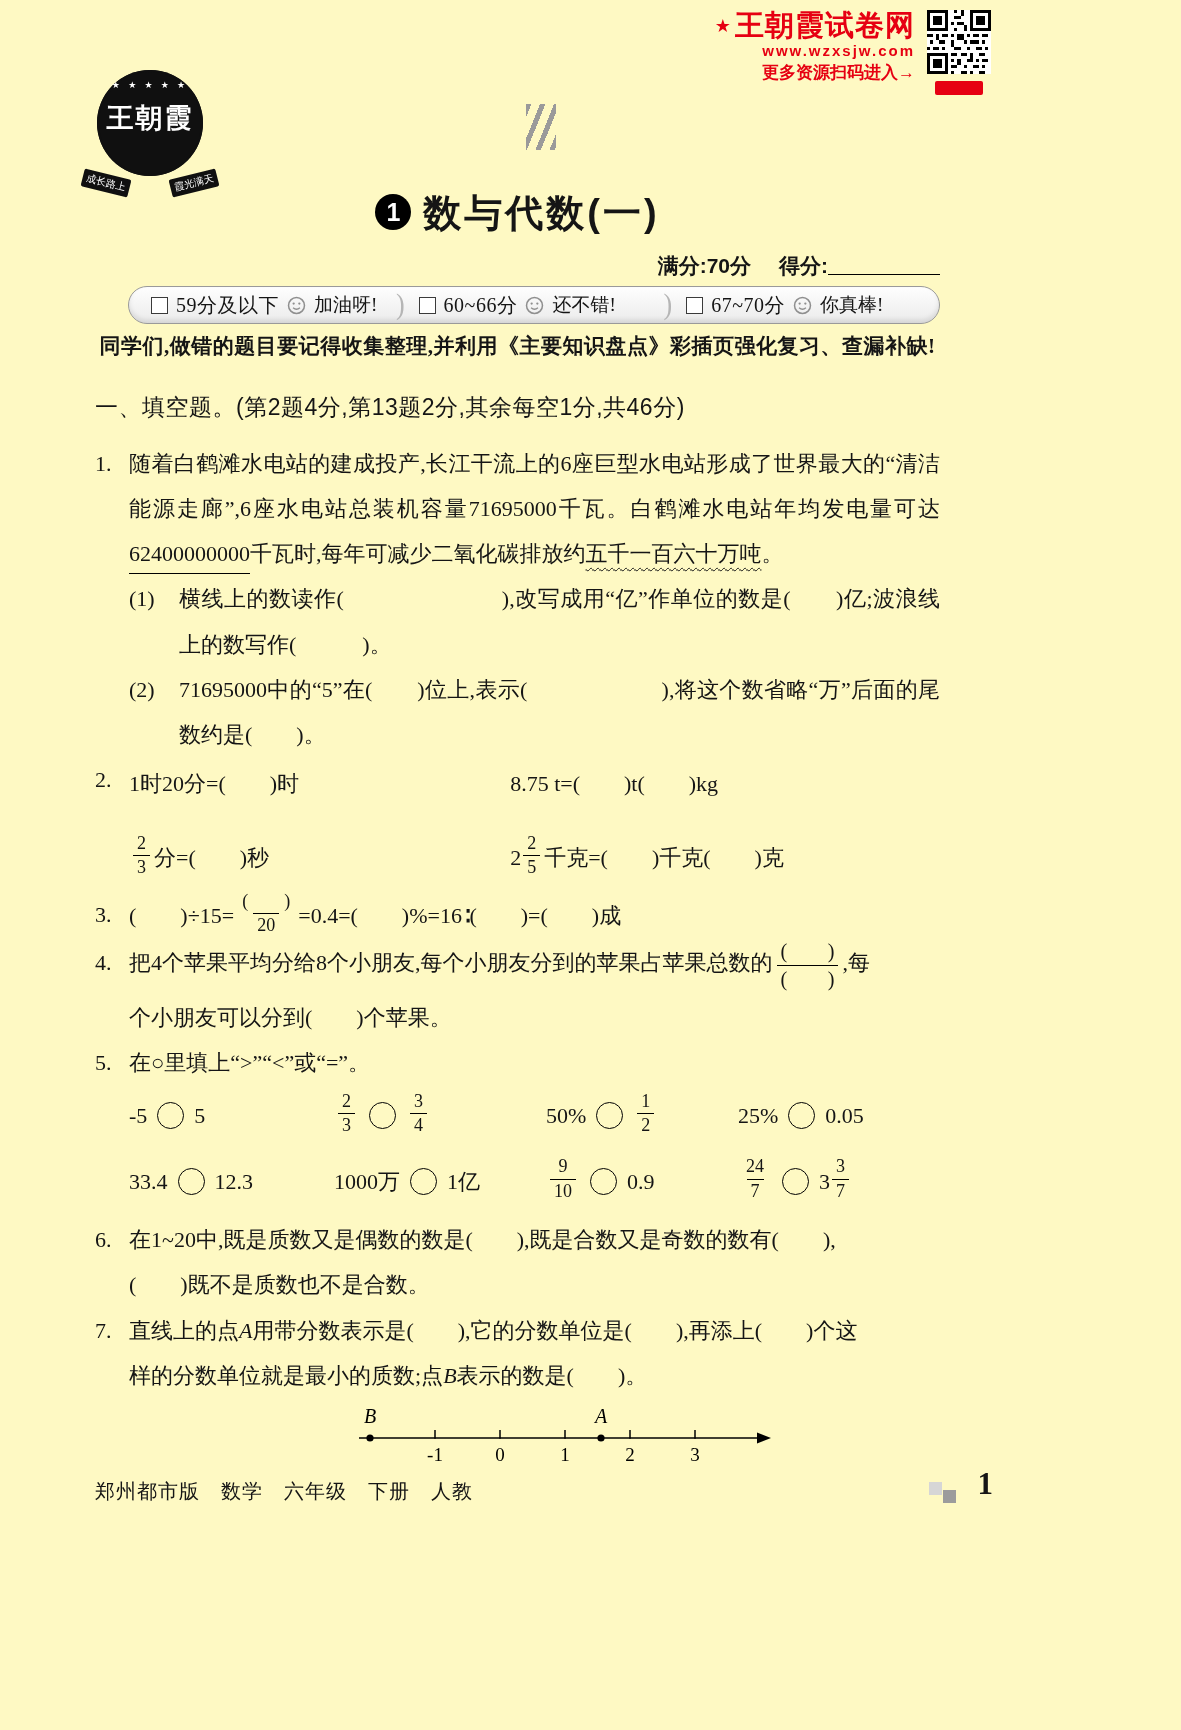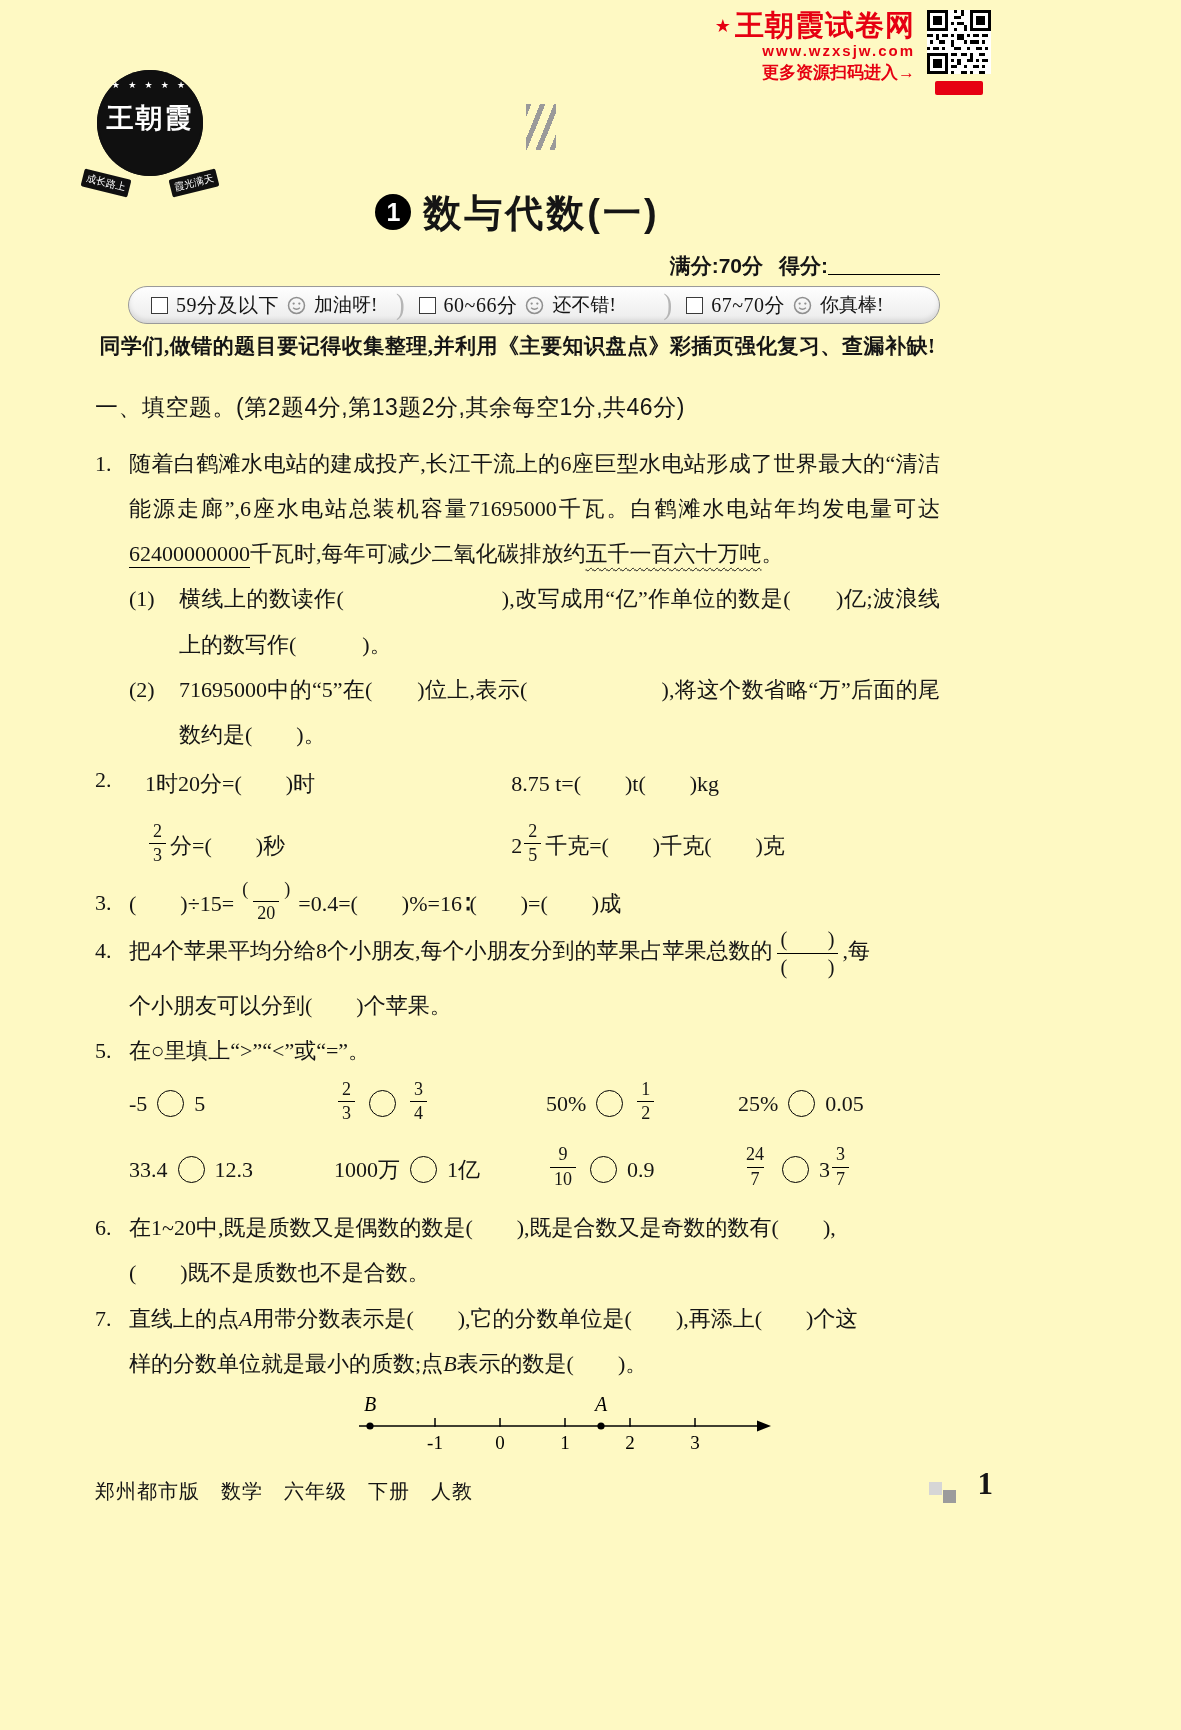--- a/index.html
+++ b/index.html
@@ -53,7 +53,7 @@
 
   .scoreline { position:absolute; top:252px; left:95px; width:845px; text-align:right;
     font-family:"Liberation Sans","DejaVu Sans",sans-serif; font-weight:bold; font-size:21px; }
-  .scoreline .full { margin-right:16px; }
+  .scoreline .full { margin-right:28px; }
   .score-blank { display:inline-block; width:112px; height:22px; border-bottom:1.6px solid #000; vertical-align:-2px; }
 
   .scorebar { position:absolute; top:286px; left:128px; width:812px; height:38px;

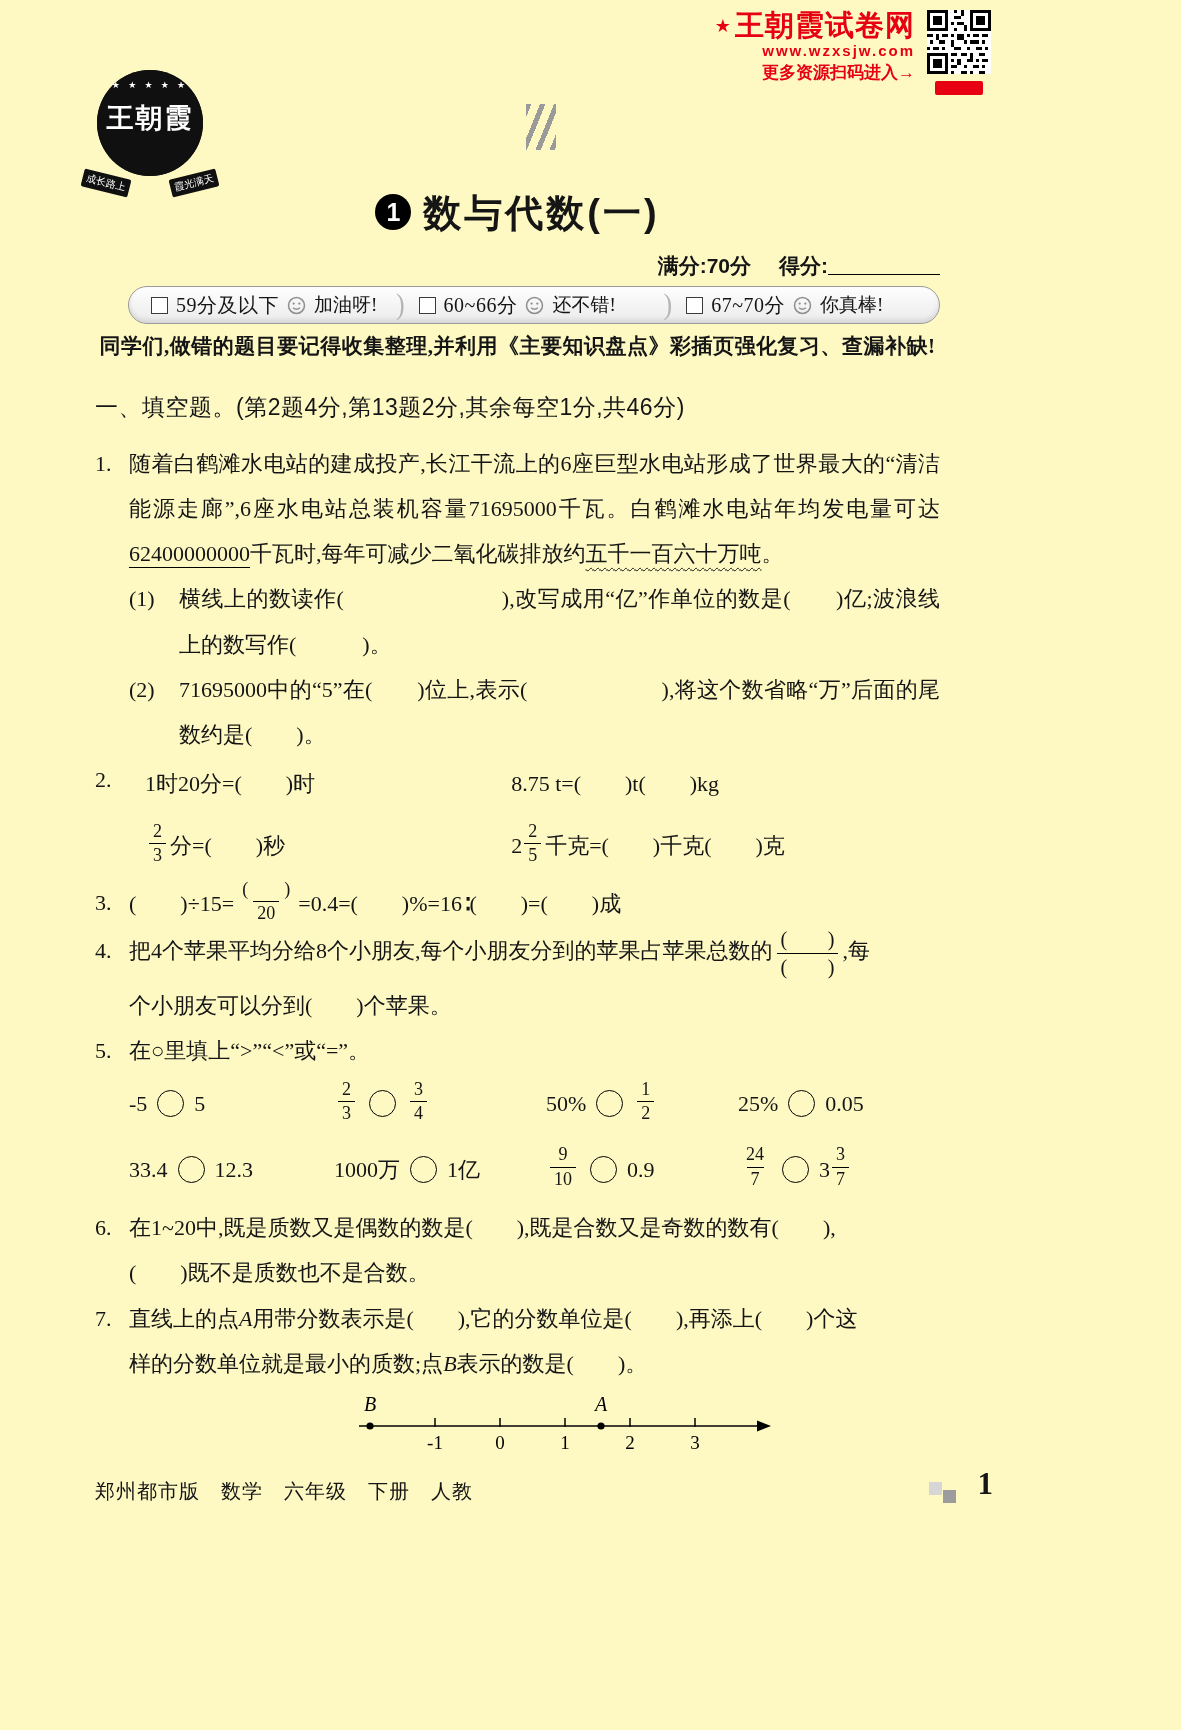--- a/index.html
+++ b/index.html
@@ -80,7 +80,7 @@
   .q-text { text-align:justify; }
   .q-part { display:flex; }
   .part-no { flex:0 0 50px; }
-  .u-line { border-bottom:1.6px solid #000; padding-bottom:1px; }
+  .u-line { border-bottom:1.6px solid #000; padding-bottom:7px; }
   .u-wavy { text-decoration:underline wavy; text-decoration-thickness:1px; text-underline-offset:6px; }
 
   .frac { display:inline-flex; flex-direction:column; align-items:center; vertical-align:middle;

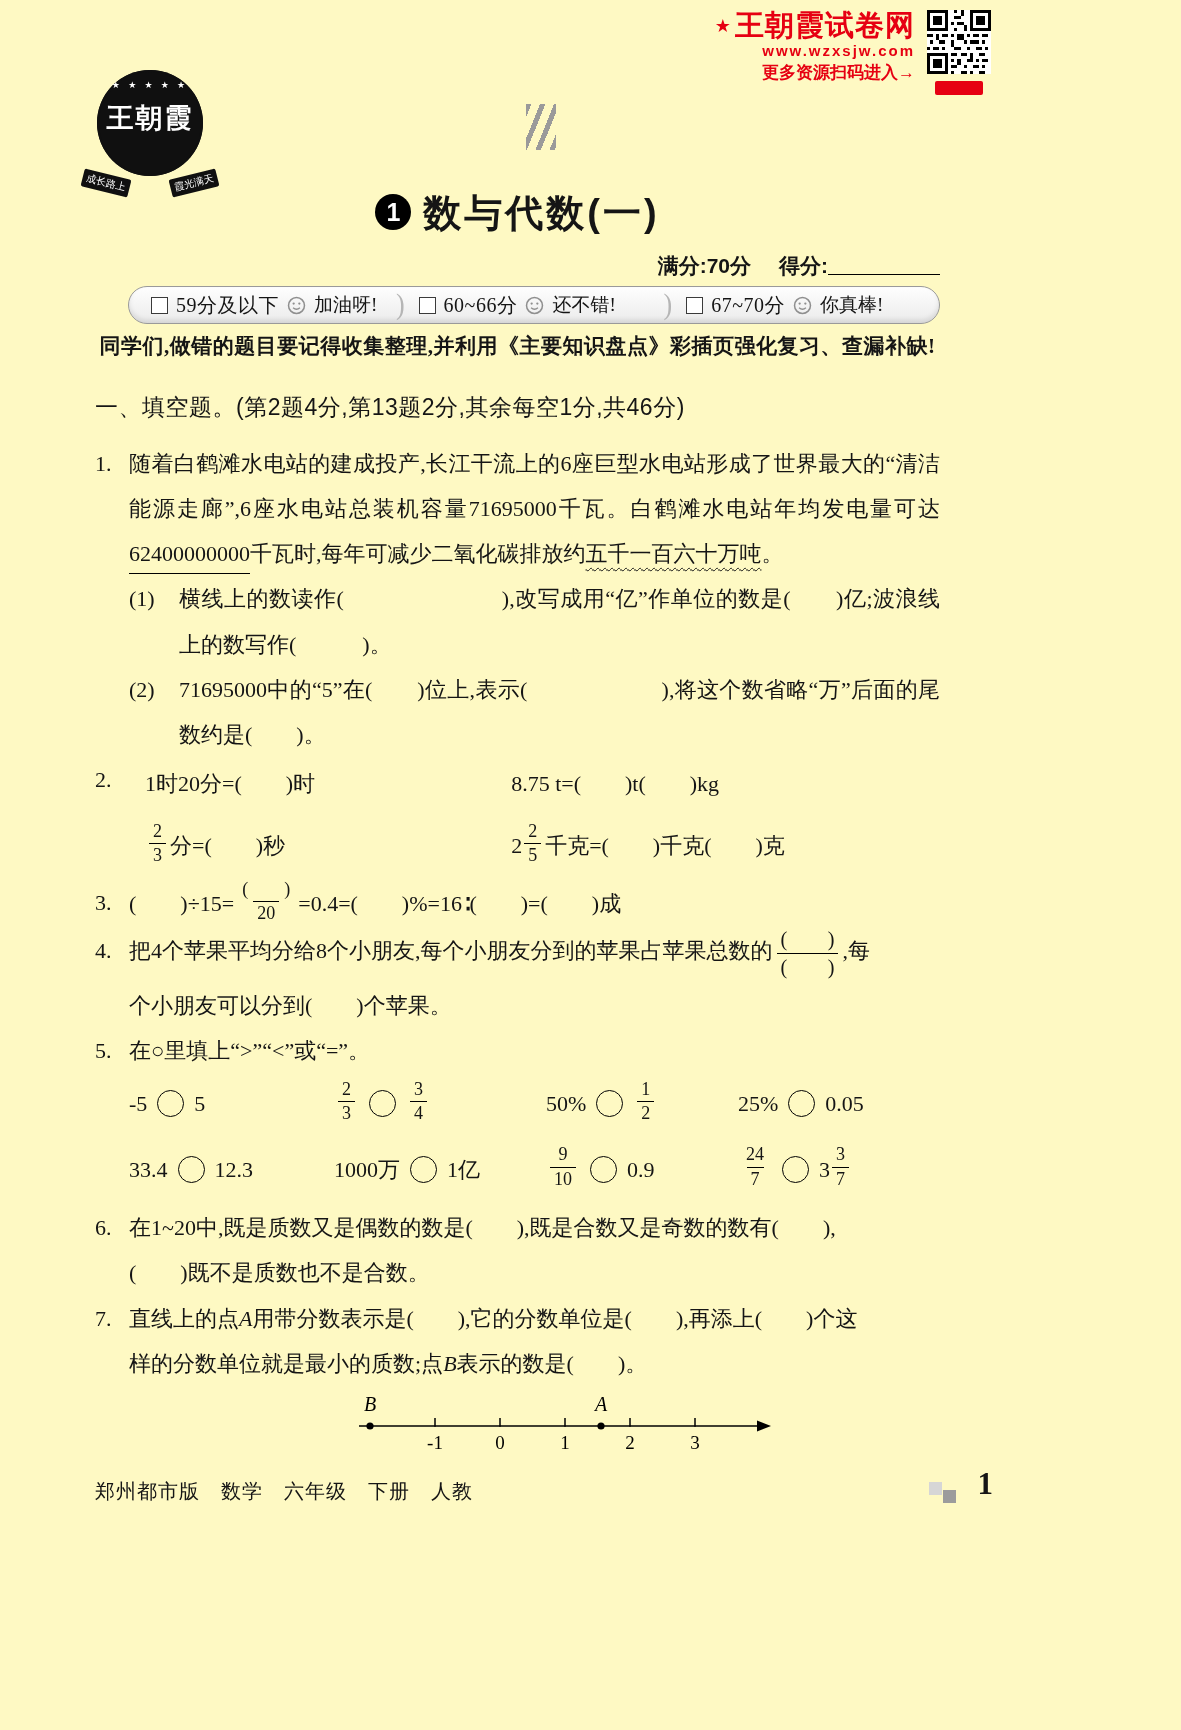--- a/index.html
+++ b/index.html
@@ -91,7 +91,7 @@
   .mixed { display:inline-flex; align-items:center; }
   .mixed .frac { margin-left:2px; }
 
-  .q2-grid { display:grid; grid-template-columns:47% 53%; row-gap:16px; align-items:center; margin:4px 16px 10px; }
+  .q2-grid { display:grid; grid-template-columns:47% 53%; row-gap:28px; align-items:center; margin:4px 0 10px; }
   .q-inline { display:flex; align-items:center; flex-wrap:nowrap; }
   .q4-l1 { display:flex; align-items:flex-start; }
 

